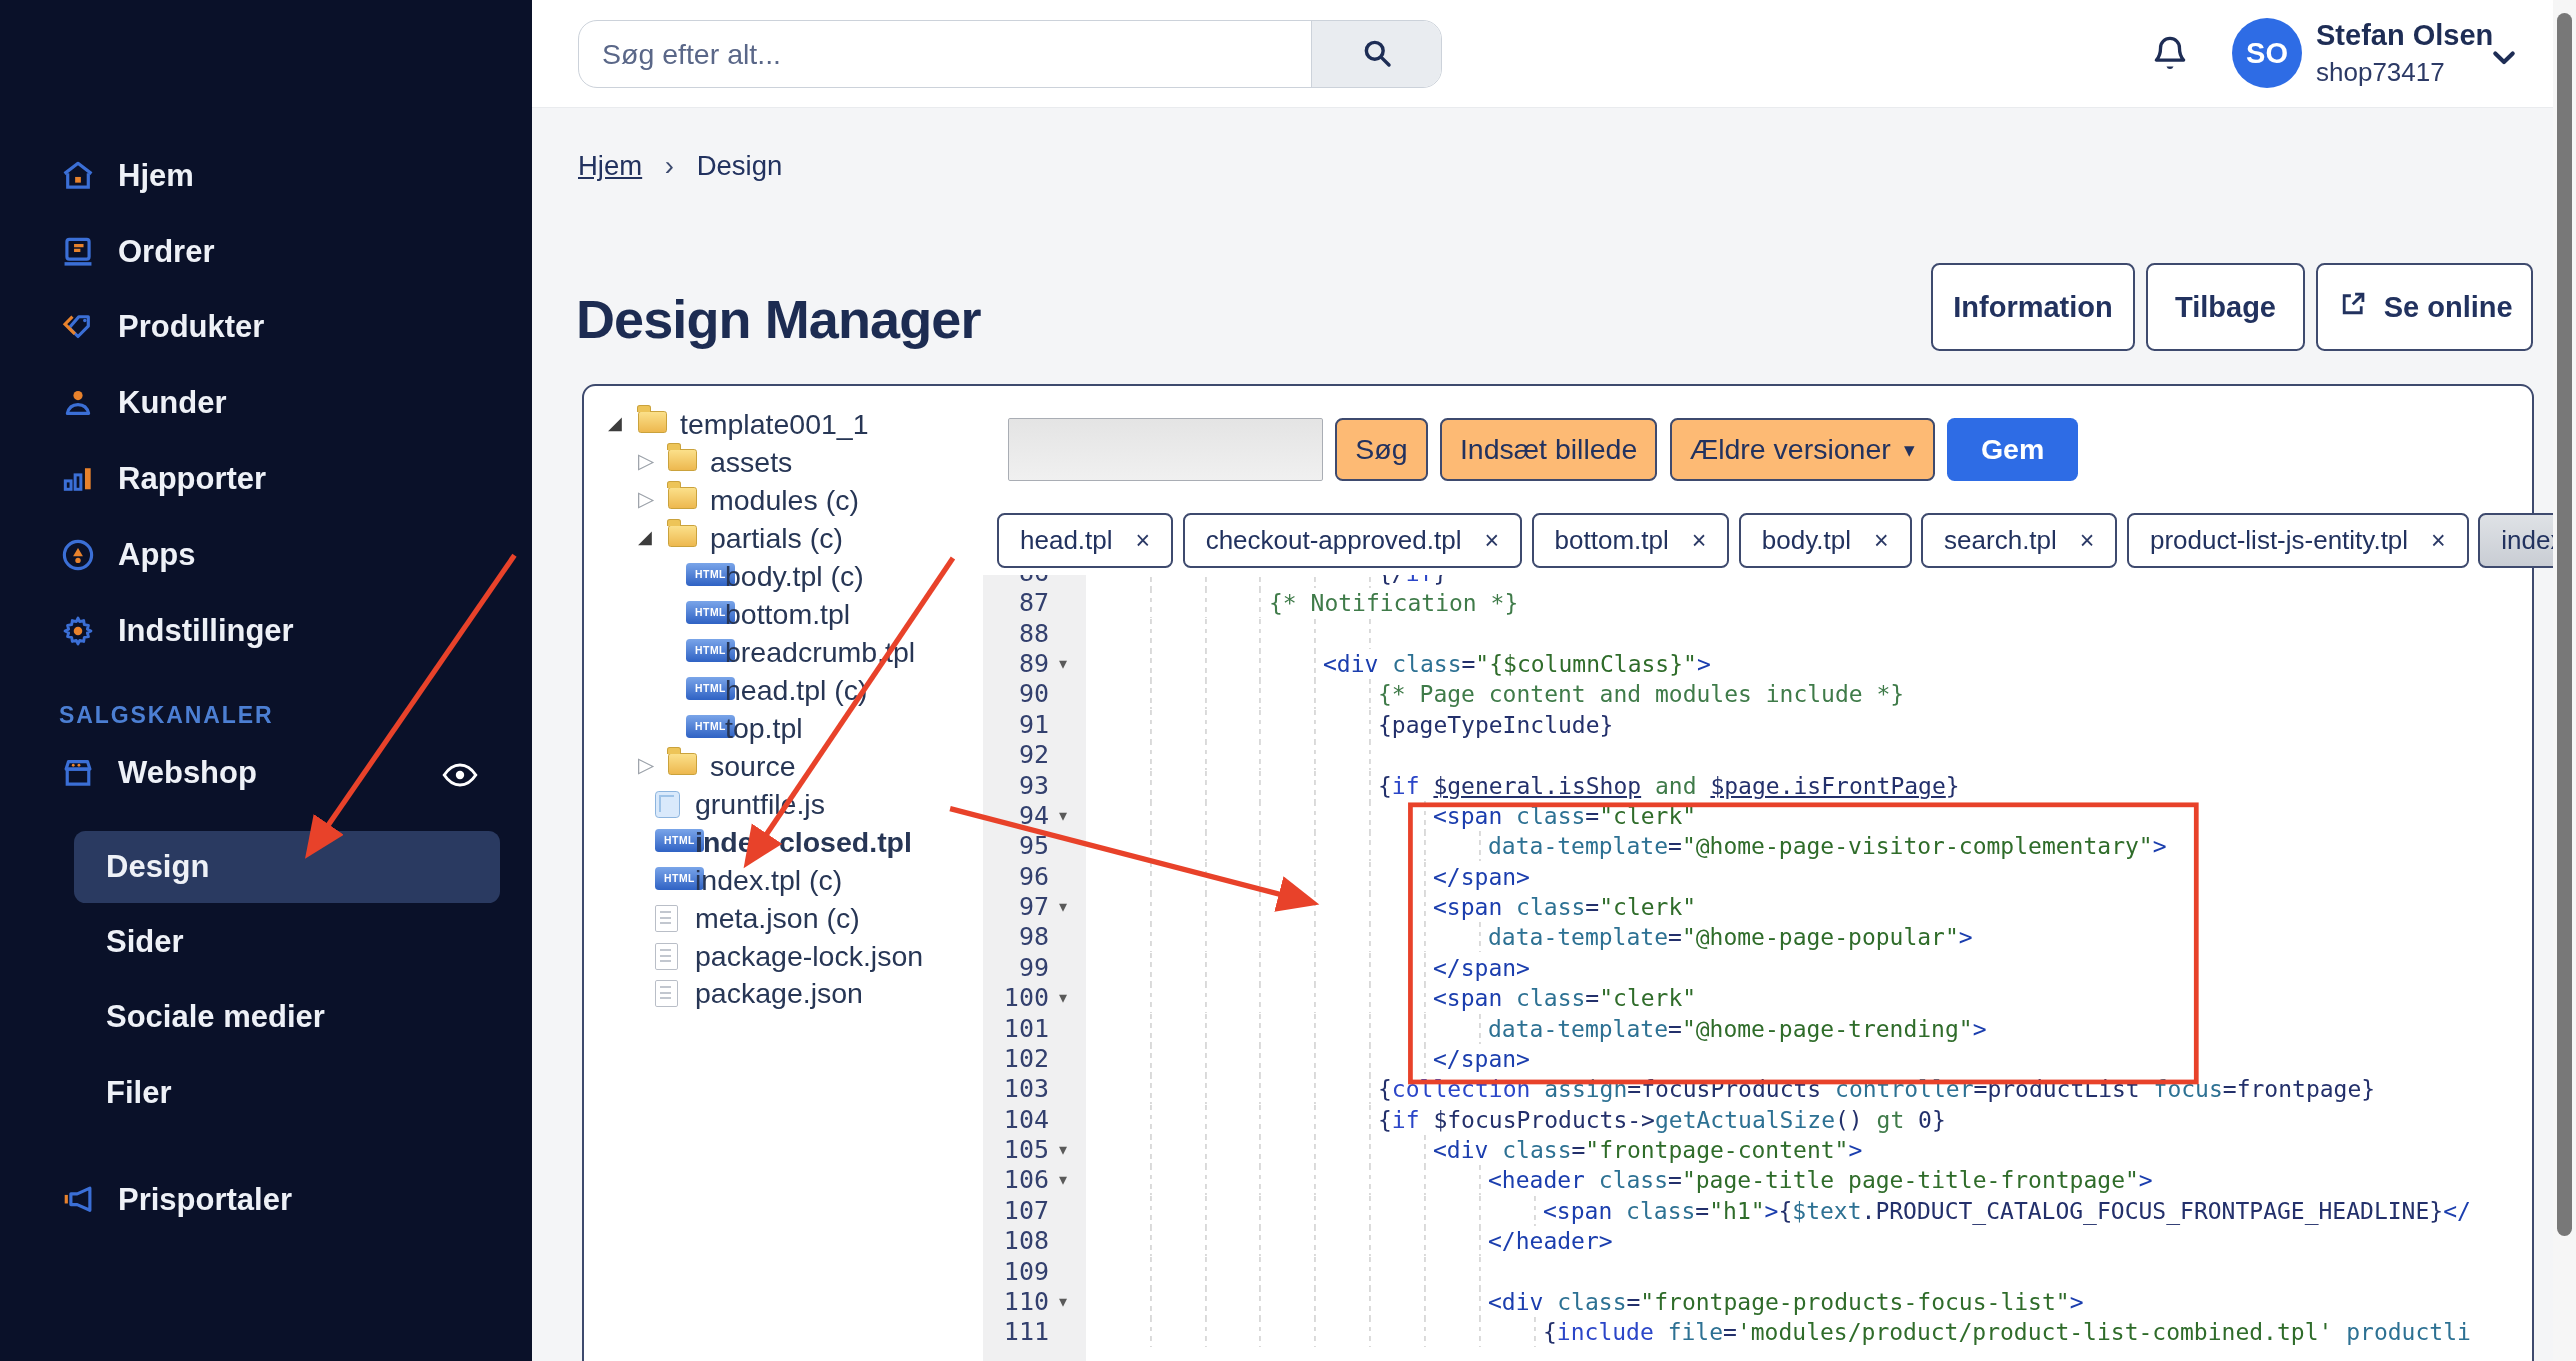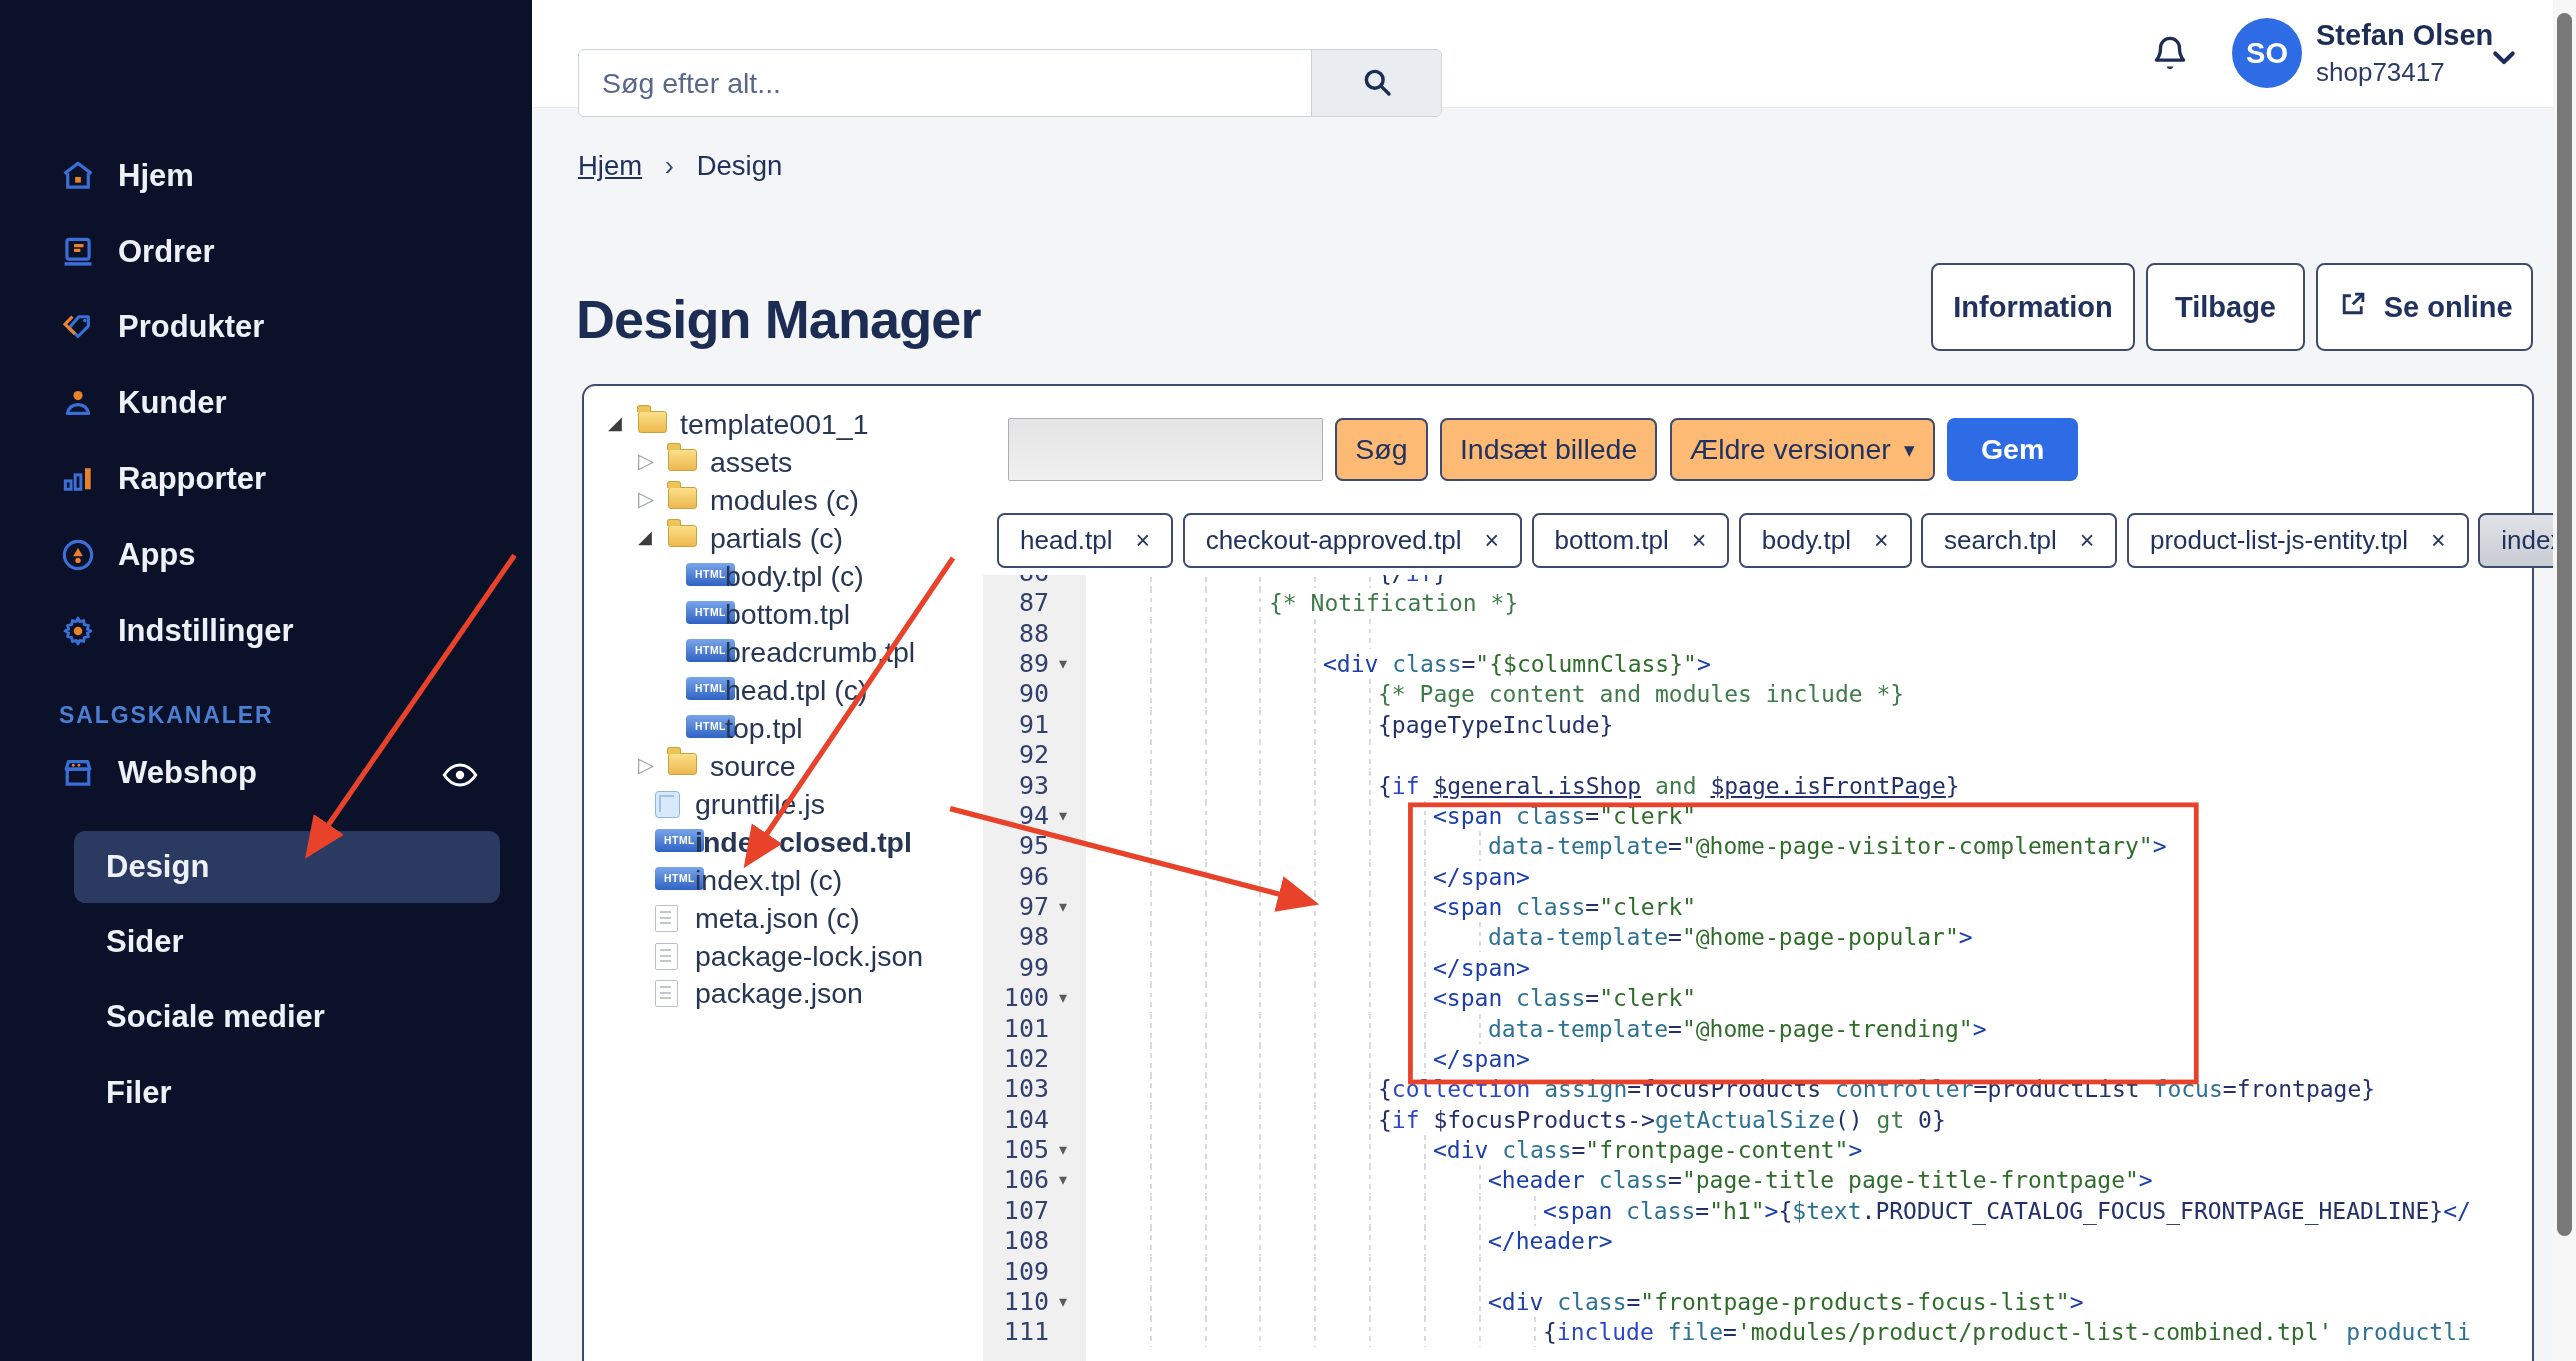--- a/index.html
+++ b/index.html
@@ -21,7 +21,7 @@
   
   #topbar{position:absolute;left:532px;top:0;width:2044px;height:107px;background:#ffffff;border-bottom:1.9px solid #e9ebee;z-index:4;}
   #searchwrap{position:absolute;left:46px;top:20px;width:862px;height:66px;background:#fff;
-              border:1.9px solid #ccd2da;border-radius:6px;display:flex;overflow:hidden;margin-top:29px;}
+              border:1.9px solid #ccd2da;border-radius:19px;display:flex;overflow:hidden;}
   #searchwrap input{flex:1;border:none;outline:none;font-size:28.5px;padding:0 23px;color:#22325f;
               font-family:"Liberation Sans",sans-serif;background:transparent;}
   #searchwrap input::placeholder{color:#5a6788;opacity:1;}

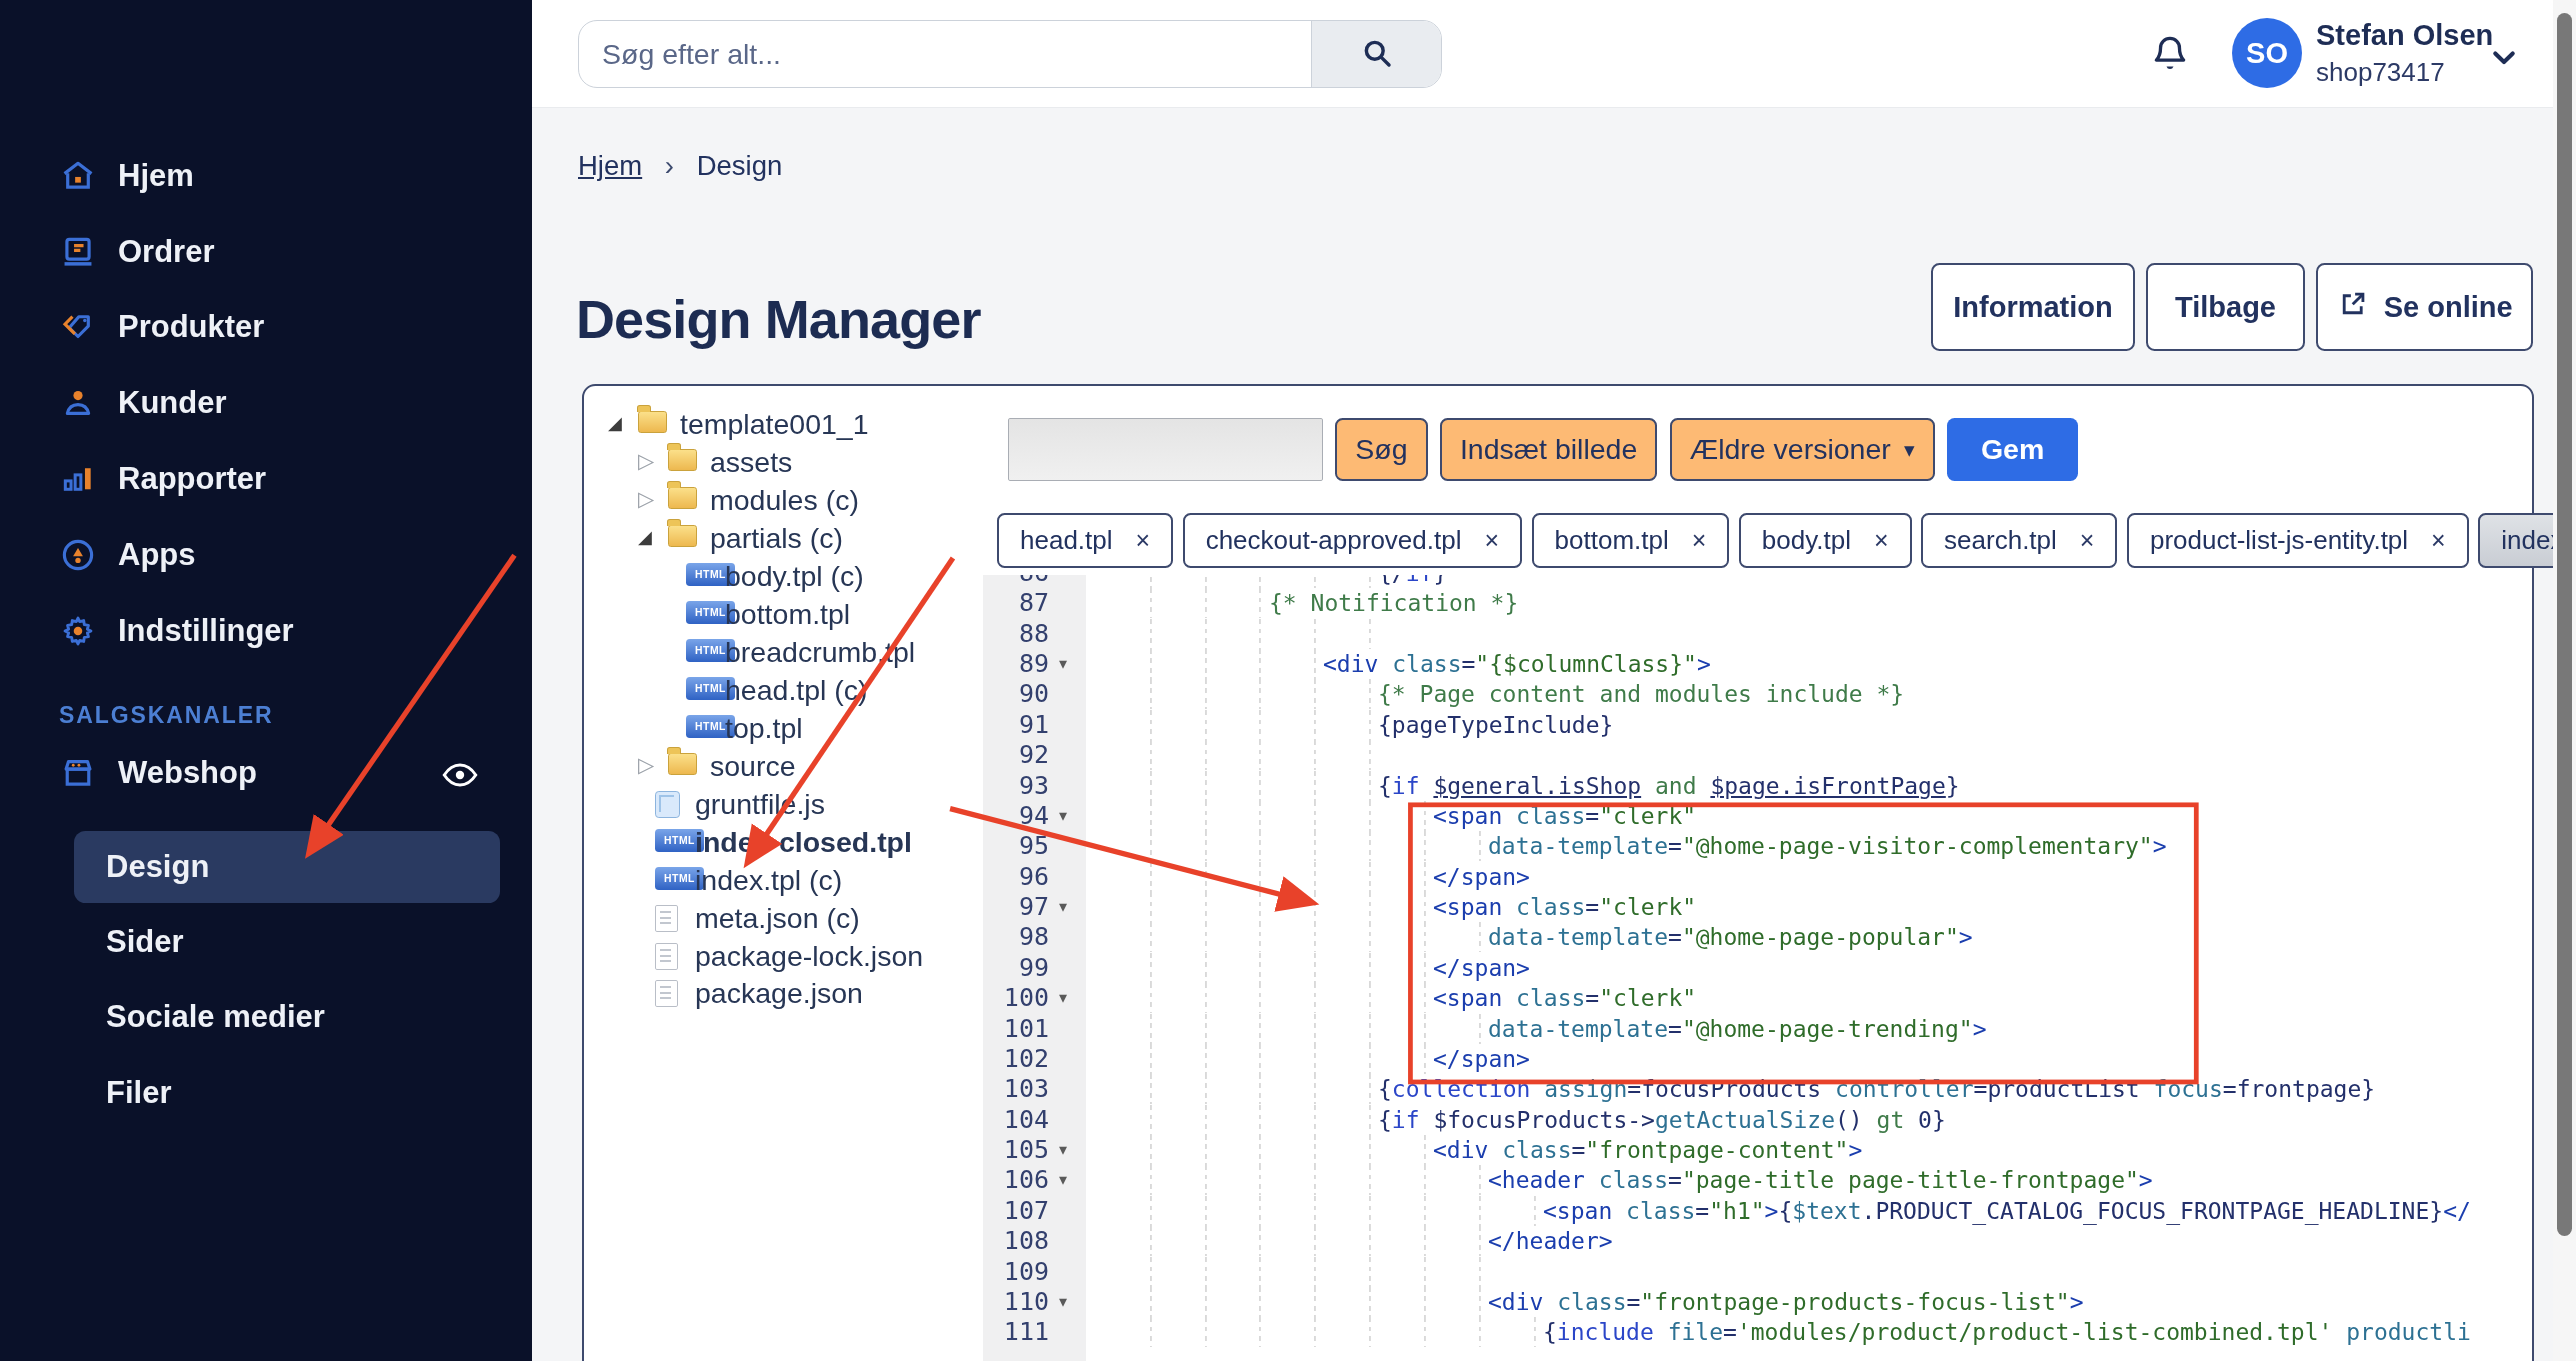--- a/index.html
+++ b/index.html
@@ -201,6 +201,15 @@
           <span class="lb">Filer</span>
         </div>
       </div>
+    <div class="sb-item" id="sb-pris" style="top:1165px;height:70px;">
+      <span class="ic">
+          <svg viewBox="0 0 24 24">
+            <path d="M19.5 4.5v14l-8-3.6H7.5v-6.8h4z" fill="none" stroke="#3b6fd6" stroke-width="2" stroke-linejoin="round"></path>
+            <rect x="3.6" y="8.8" width="2" height="5.4" fill="#e8822c"></rect>
+          </svg>
+        </span>
+      <span class="lb">Prisportaler</span>
+    </div>
   </nav>
 
   <header id="topbar">

